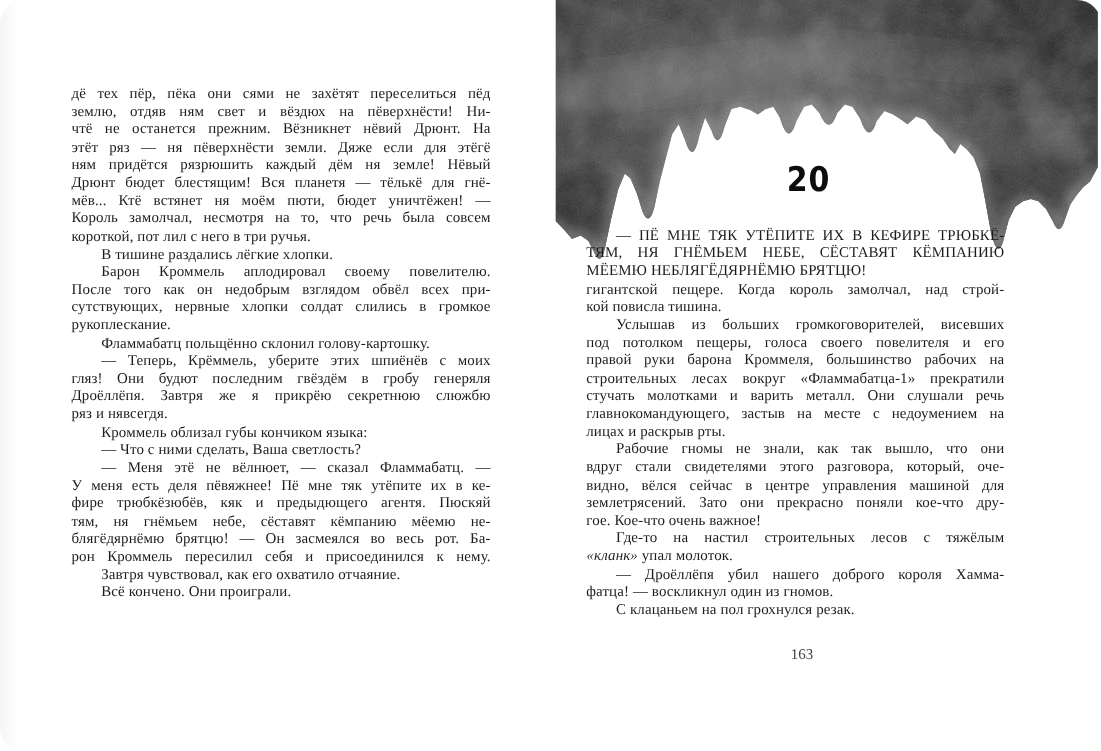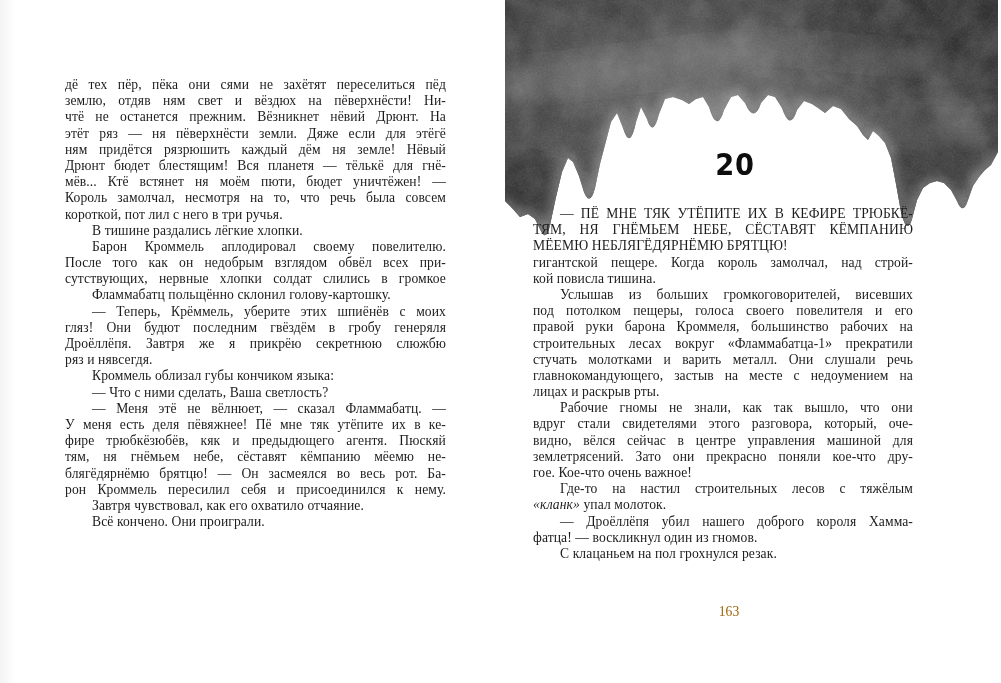--- a/index.html
+++ b/index.html
@@ -8,6 +8,7 @@
     background:#ffffff; overflow:hidden;
     font-family:"Liberation Serif","DejaVu Serif",serif;
     color:#1c1c1c;
+    border-radius:22px;
   }
   .page-edge {
     position:absolute; left:0; top:0; width:16px; height:683px;

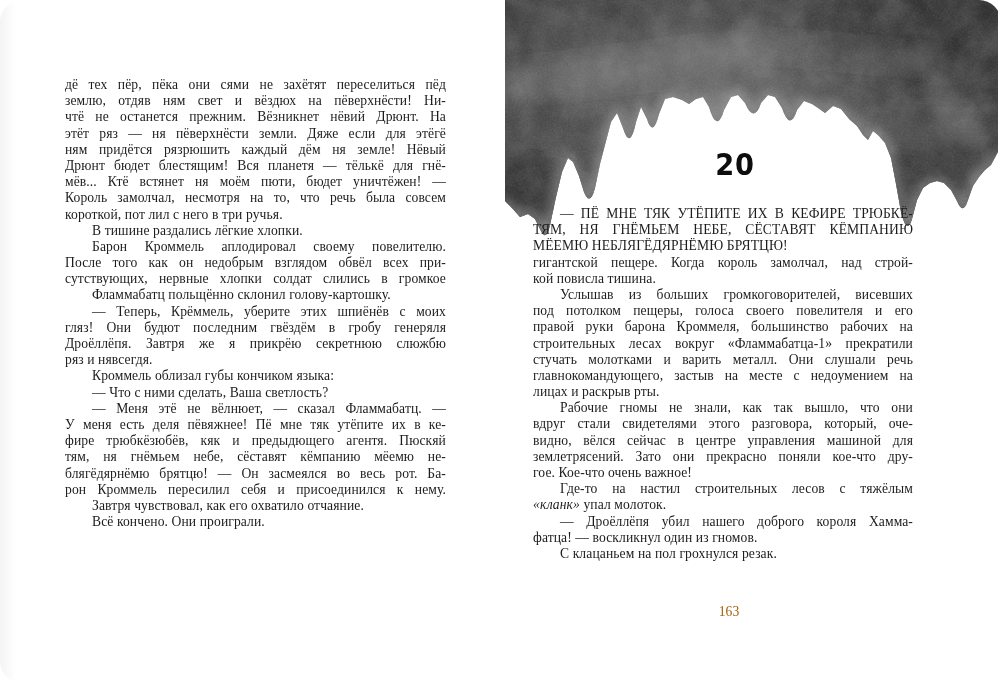--- a/index.html
+++ b/index.html
@@ -55,6 +55,7 @@
       <div class="line ind j">Барон Кроммель аплодировал своему повелителю.</div>
       <div class="line j">После того как он недобрым взглядом обвёл всех при-</div>
       <div class="line j">сутствующих, нервные хлопки солдат слились в громкое</div>
+      <div class="line">рукоплескание.</div>
       <div class="line ind">Фламмабатц польщённо склонил голову-картошку.</div>
       <div class="line ind j">— Теперь, Крёммель, уберите этих шпиёнёв с моих</div>
       <div class="line j">гляз! Они будют последним гвёздём в гробу генеряля</div>

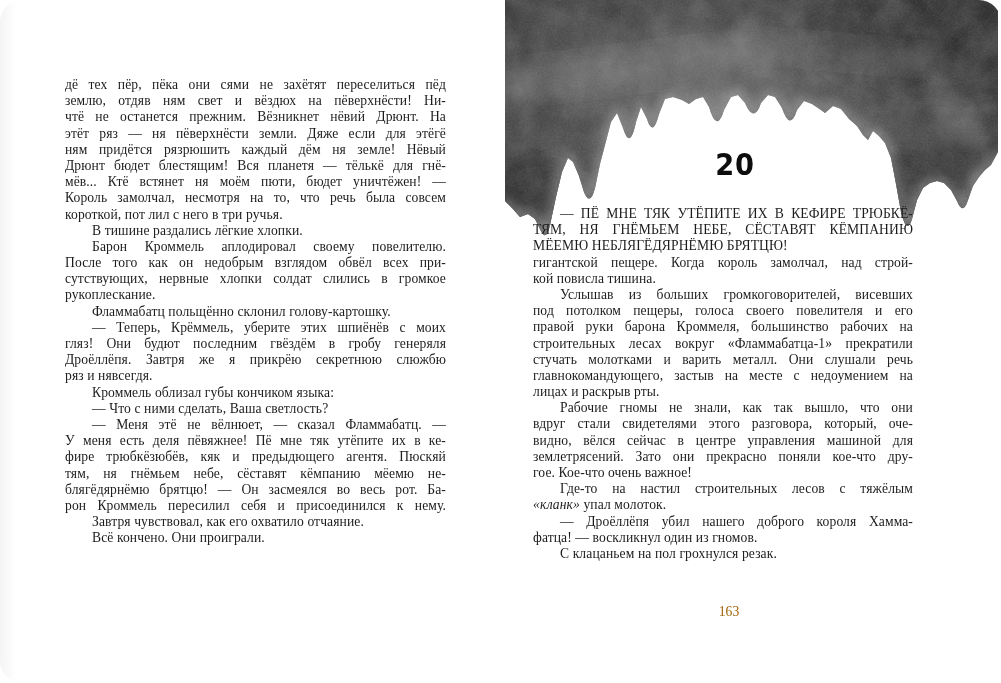--- a/index.html
+++ b/index.html
@@ -30,8 +30,8 @@
     transform:scaleX(0.88); letter-spacing:1px;
   }
   .pagenum {
-    position:absolute; left:533px; top:604px; width:392px;
-    text-align:center; font-size:13.6px; color:#a16207;
+    position:absolute; left:533px; top:587px; width:392px;
+    text-align:center; font-size:13.6px; color:#404040;
   }
 </style>
 </head>

